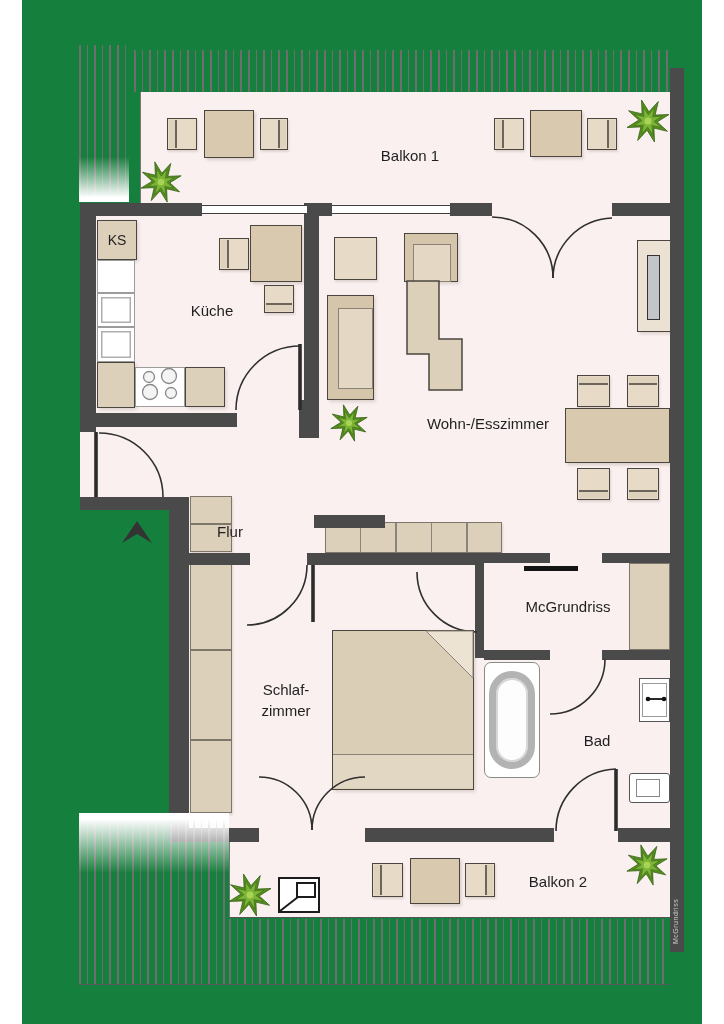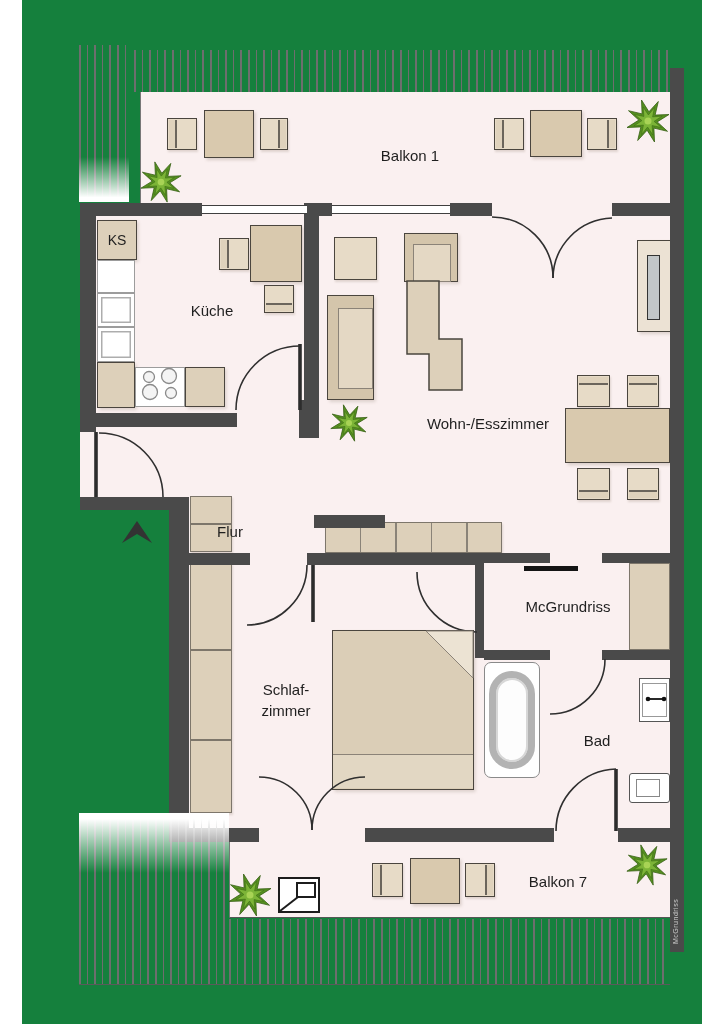--- a/index.html
+++ b/index.html
@@ -203,7 +203,7 @@
     <div class="lbl" style="left: 208px; top: 484px; font-size: 15px; margin-top: 48px;">Flur</div>
     <div class="lbl" style="left: 546px; top: 607px; font-size: 15px;">McGrundriss</div>
     <div class="lbl" style="left: 575px; top: 741px; font-size: 15px;">Bad</div>
-    <div class="lbl" style="left: 536px; top: 882px; font-size: 15px;">Balkon 7</div>
+    <div class="lbl" style="left: 536px; top: 882px; font-size: 15px;">Balkon 2</div>
     <div class="lbl" style="left: 95px; top: 241px; font-size: 14px;">KS</div>
     <div class="lbl" style="left: 264px; top: 701px;">
       <span style="display:block">Schlaf-</span>

